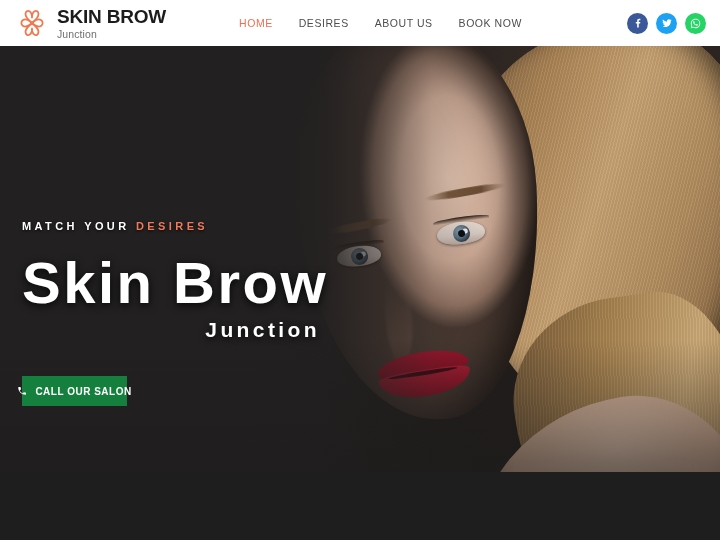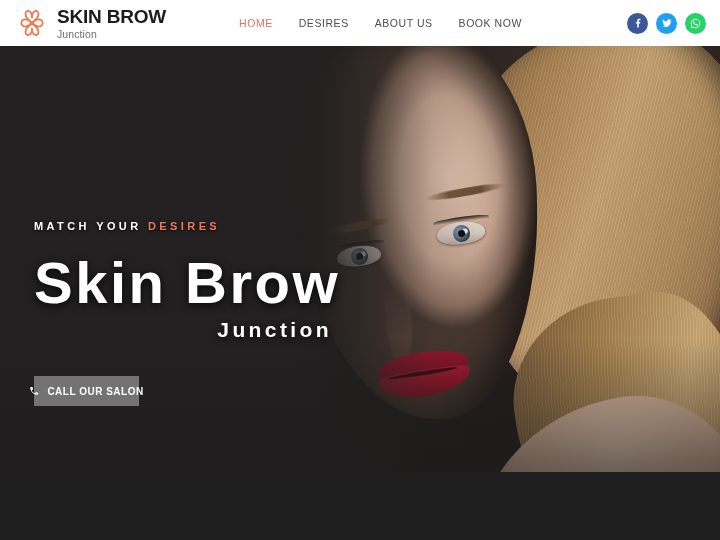--- a/index.html
+++ b/index.html
@@ -269,7 +269,7 @@
   
   .hero-content {
     position: absolute;
-    left: 34px;
+    left: 22px;
     top: 174px;
     width: 330px;
     z-index: 20;

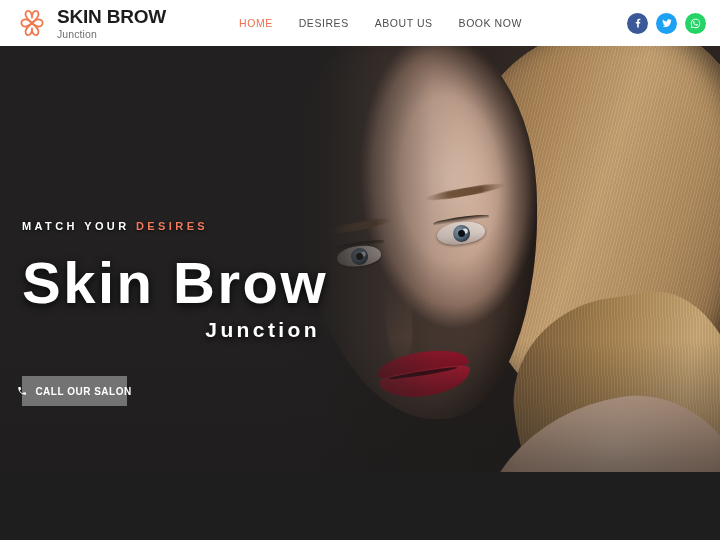--- a/index.html
+++ b/index.html
@@ -325,7 +325,7 @@
   }
   .btn-primary {
     width: 105px;
-    background: #737373;
+    background: #15803d;
   }
   .btn-outline {
     width: 175px;

